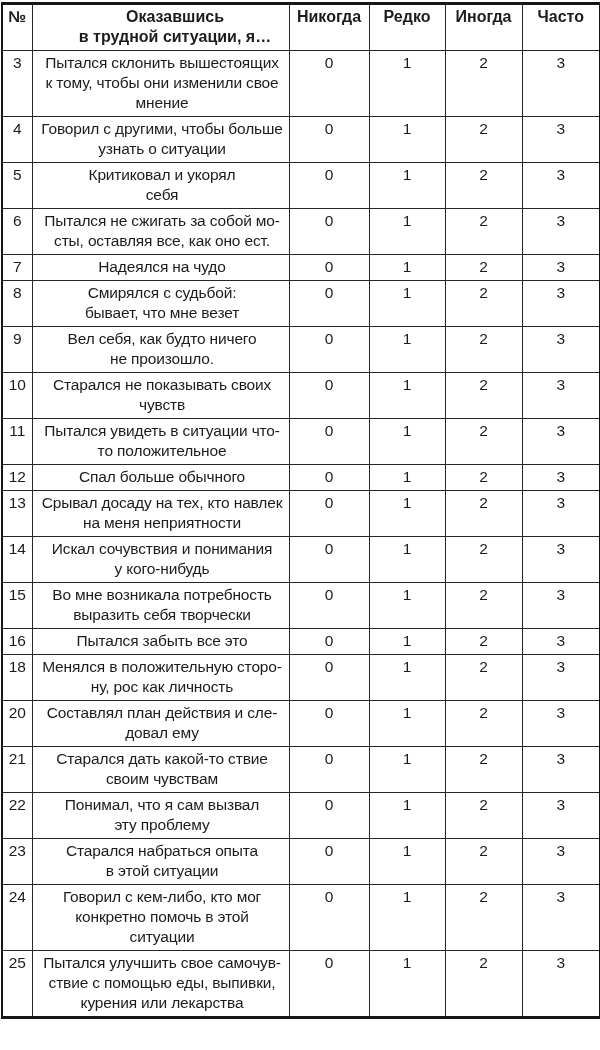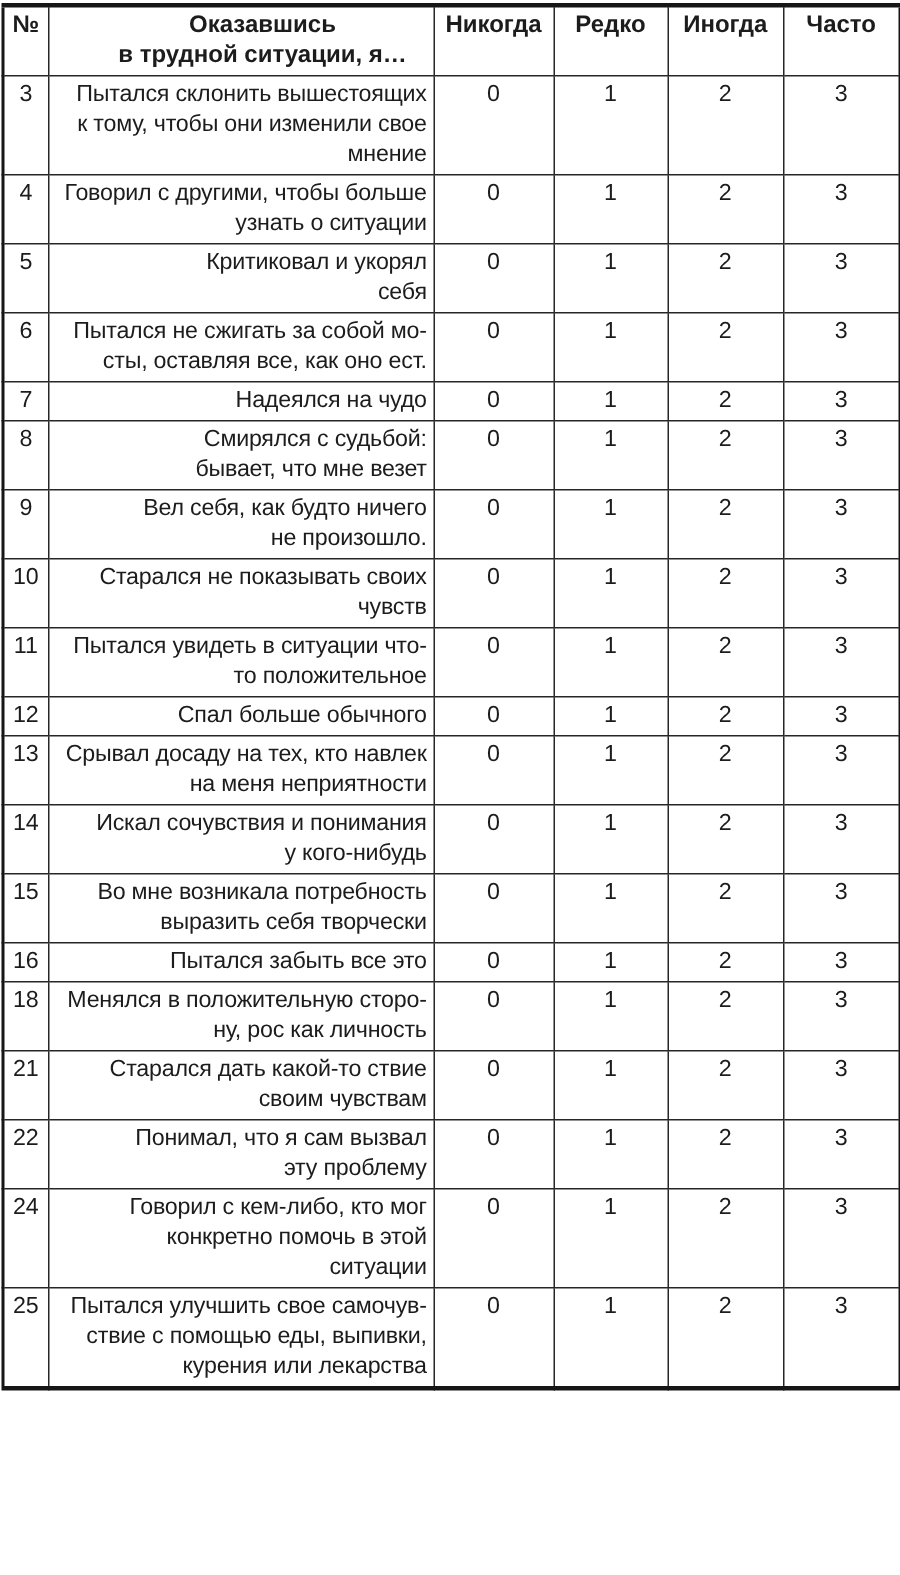--- a/index.html
+++ b/index.html
@@ -50,7 +50,7 @@
   }
   .quiz td.stmt {
     white-space: pre-line;
-    text-align: right;
+    text-align: center;
     padding: 2px 4px 3px 7px;
     letter-spacing: -0.15px;
   }

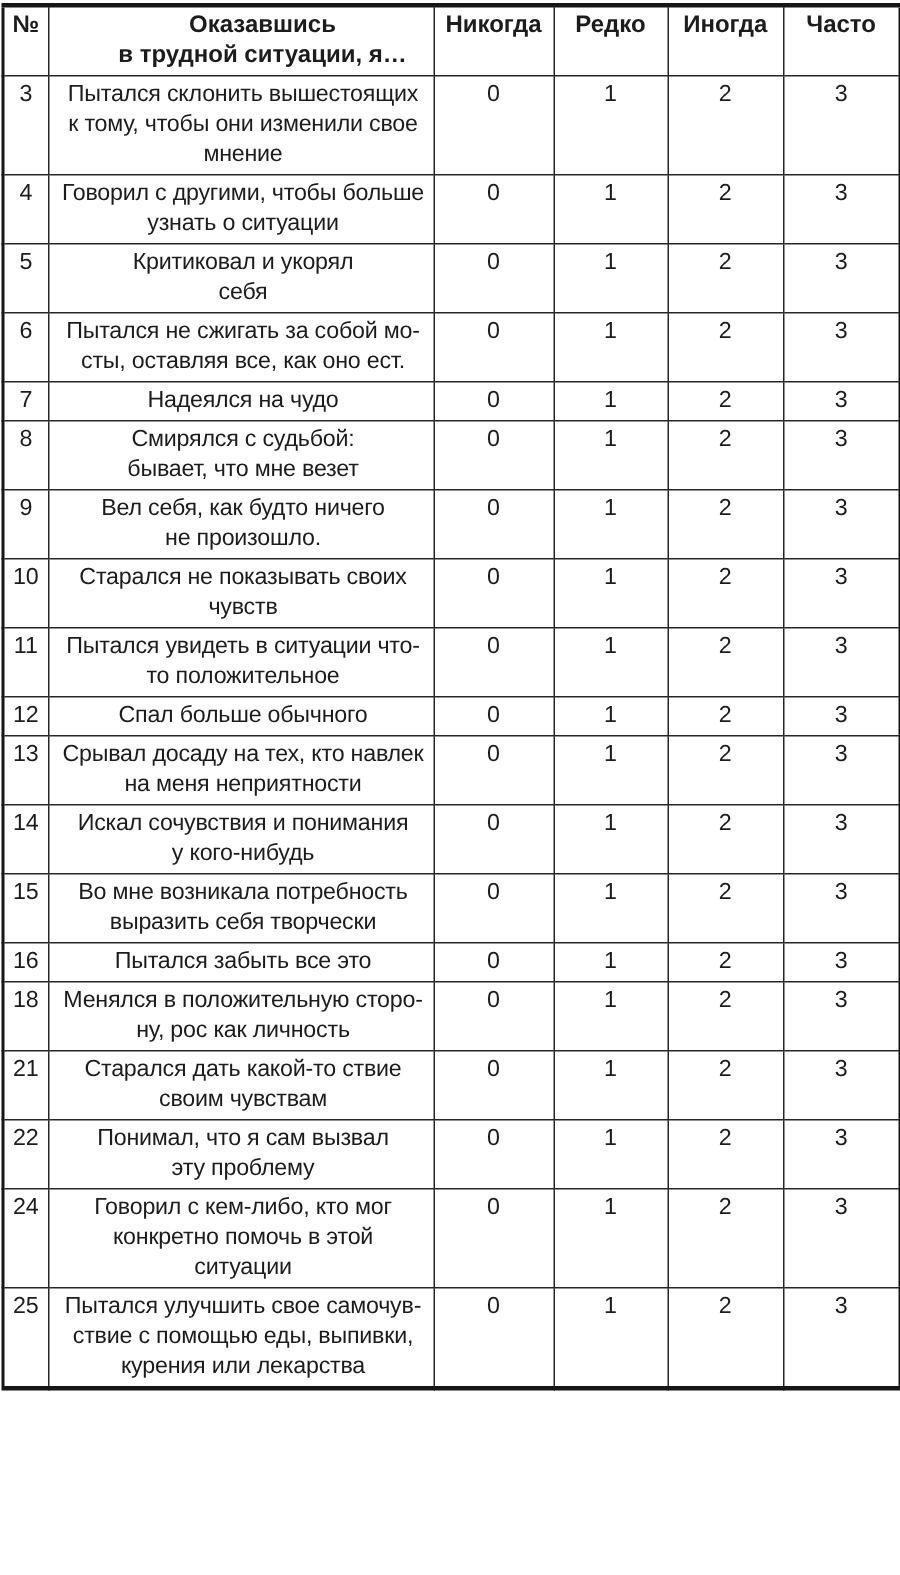--- a/index.html
+++ b/index.html
@@ -234,6 +234,15 @@
   </tr>
 
 
+  <tr>
+    <td class="num">20</td>
+    <td class="stmt">Составлял план действия и сле-
+довал ему</td>
+    <td class="val">0</td>
+    <td class="val">1</td>
+    <td class="val">2</td>
+    <td class="val">3</td>
+  </tr>
 
   <tr>
     <td class="num">21</td>

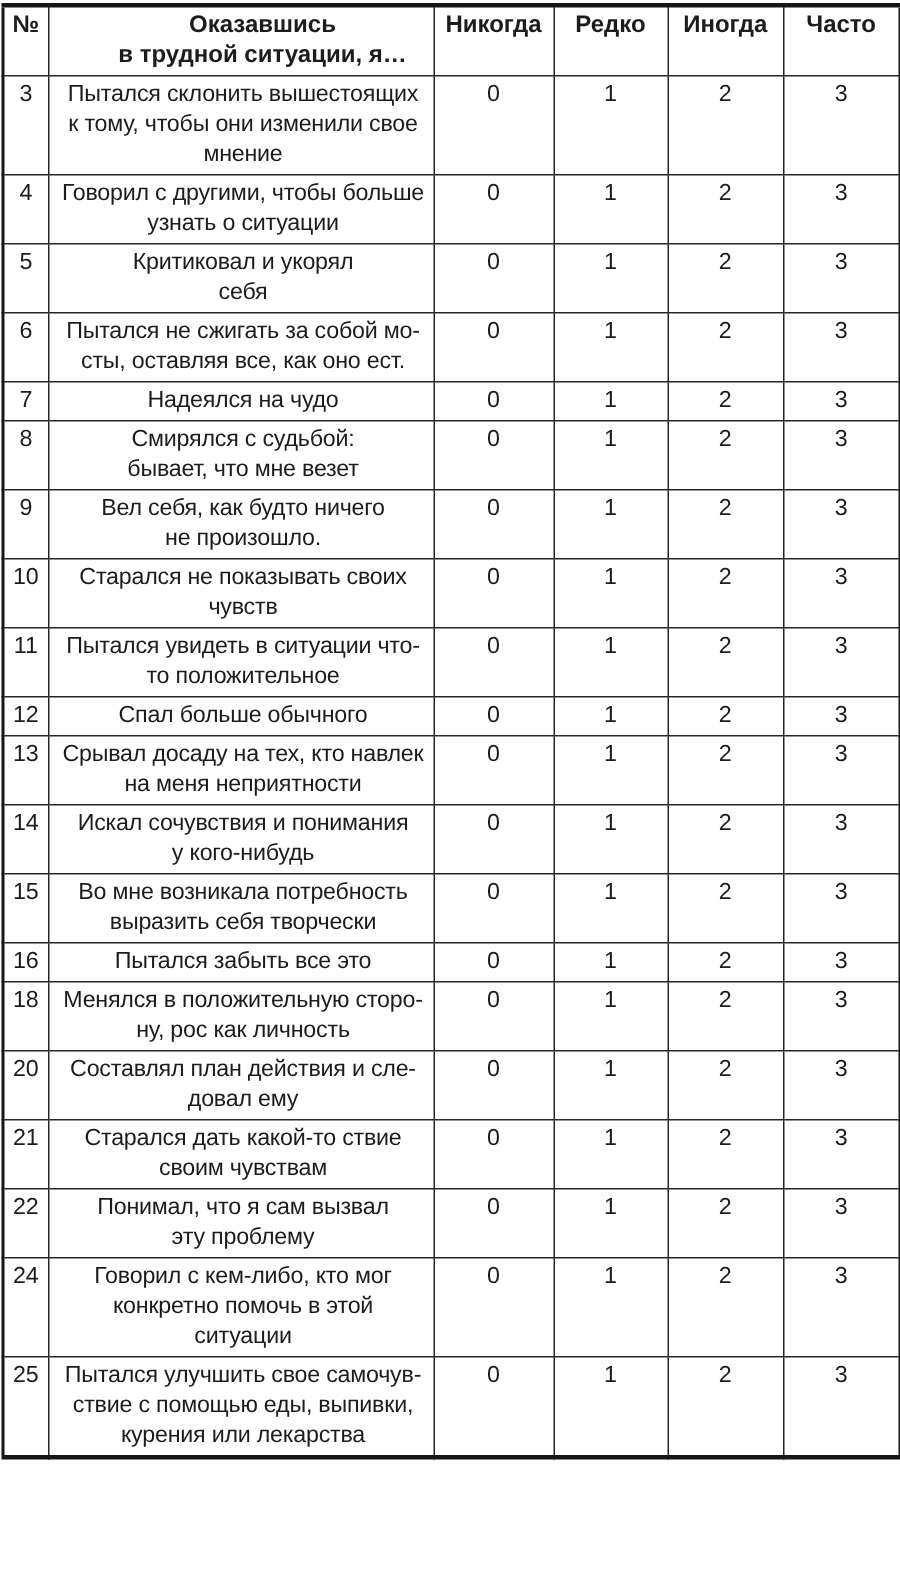--- a/index.html
+++ b/index.html
@@ -264,6 +264,15 @@
     <td class="val">3</td>
   </tr>
 
+  <tr>
+    <td class="num">23</td>
+    <td class="stmt">Старался набраться опыта
+в этой ситуации</td>
+    <td class="val">0</td>
+    <td class="val">1</td>
+    <td class="val">2</td>
+    <td class="val">3</td>
+  </tr>
 
   <tr>
     <td class="num">24</td>

